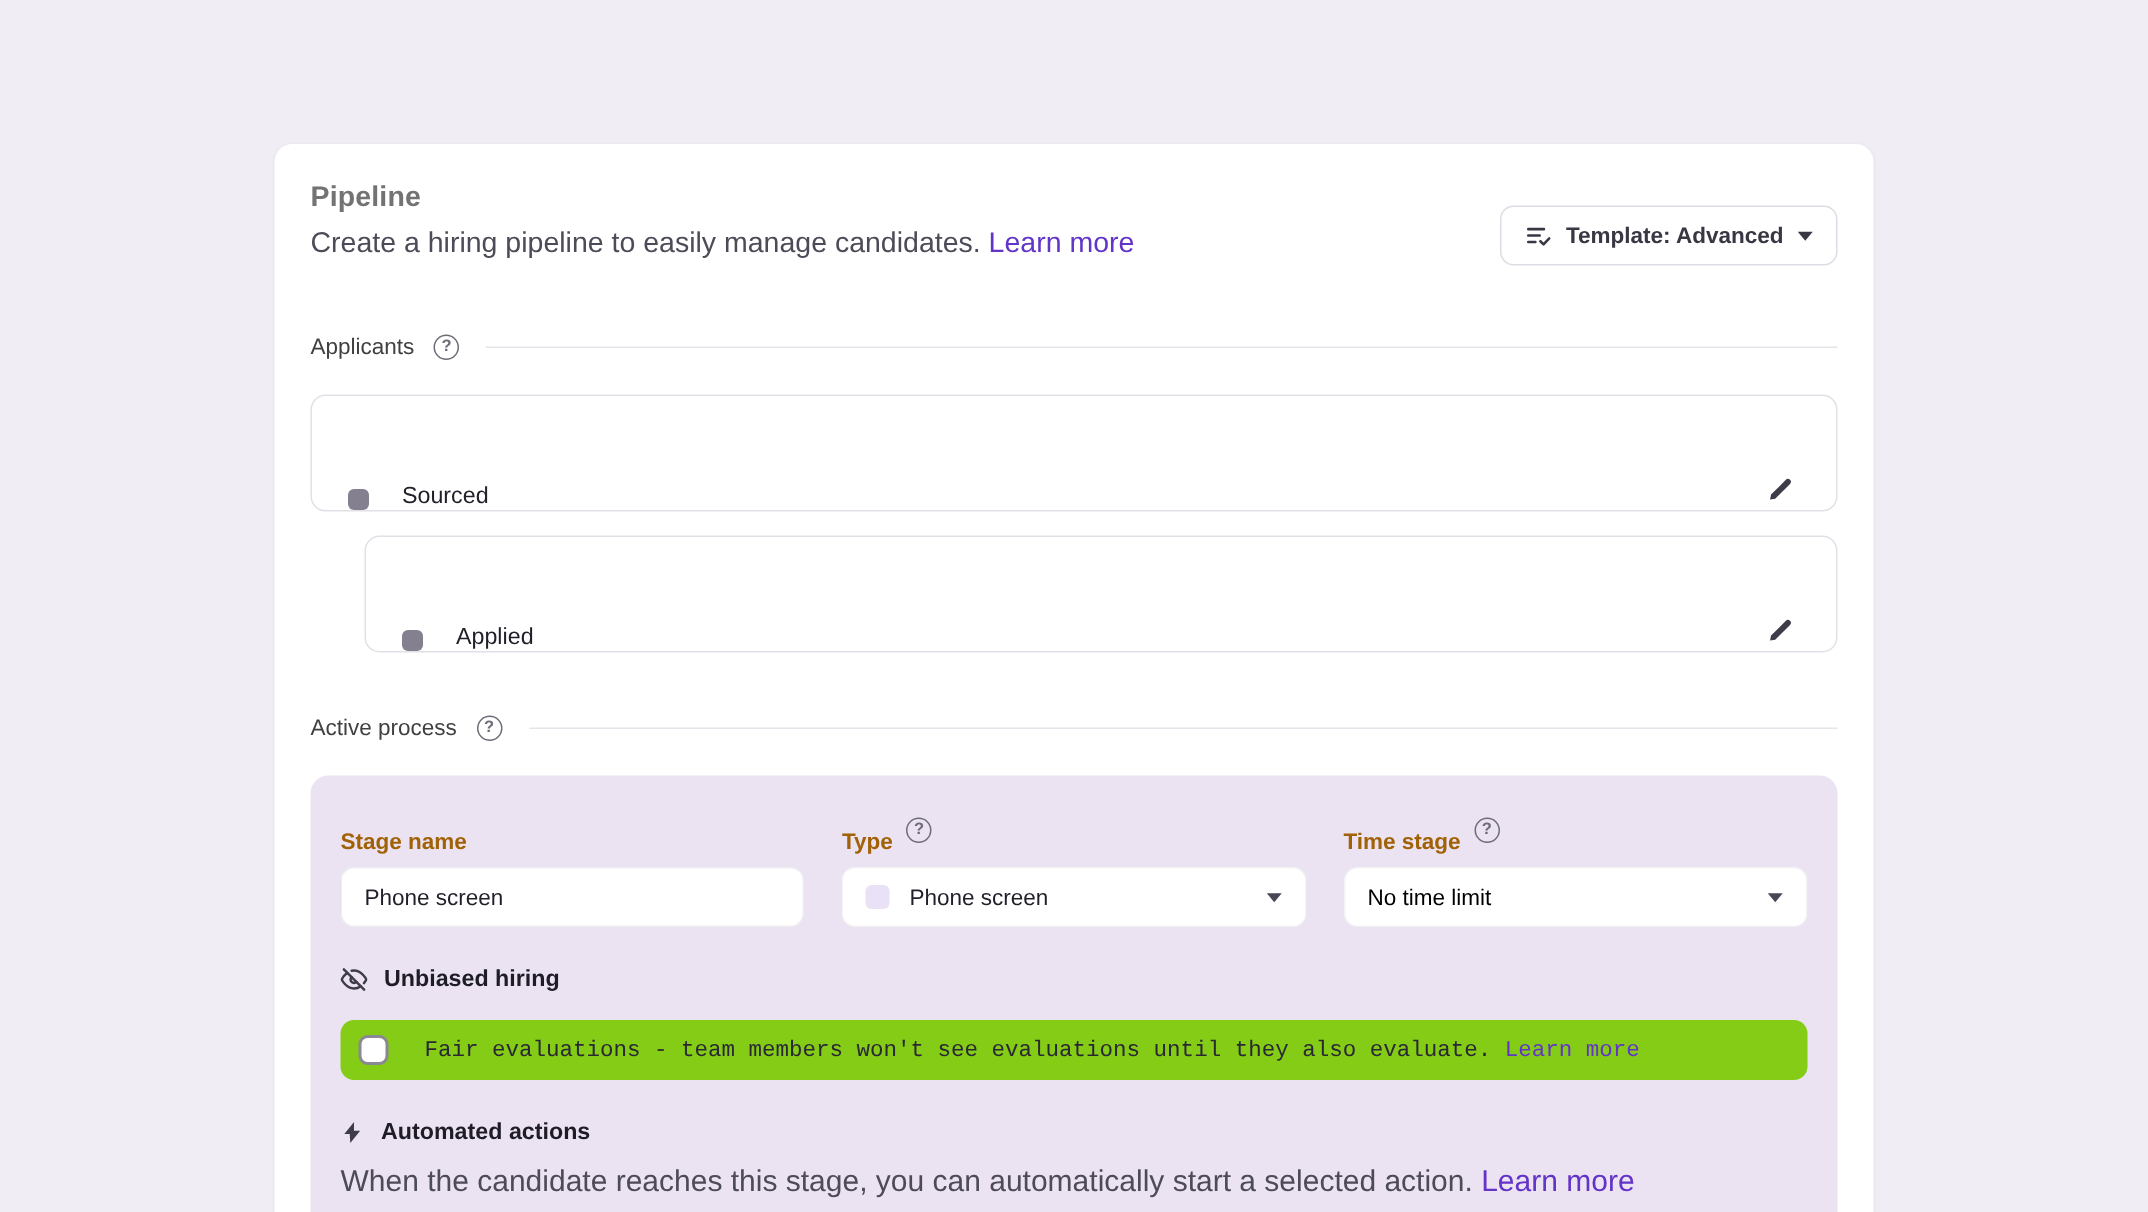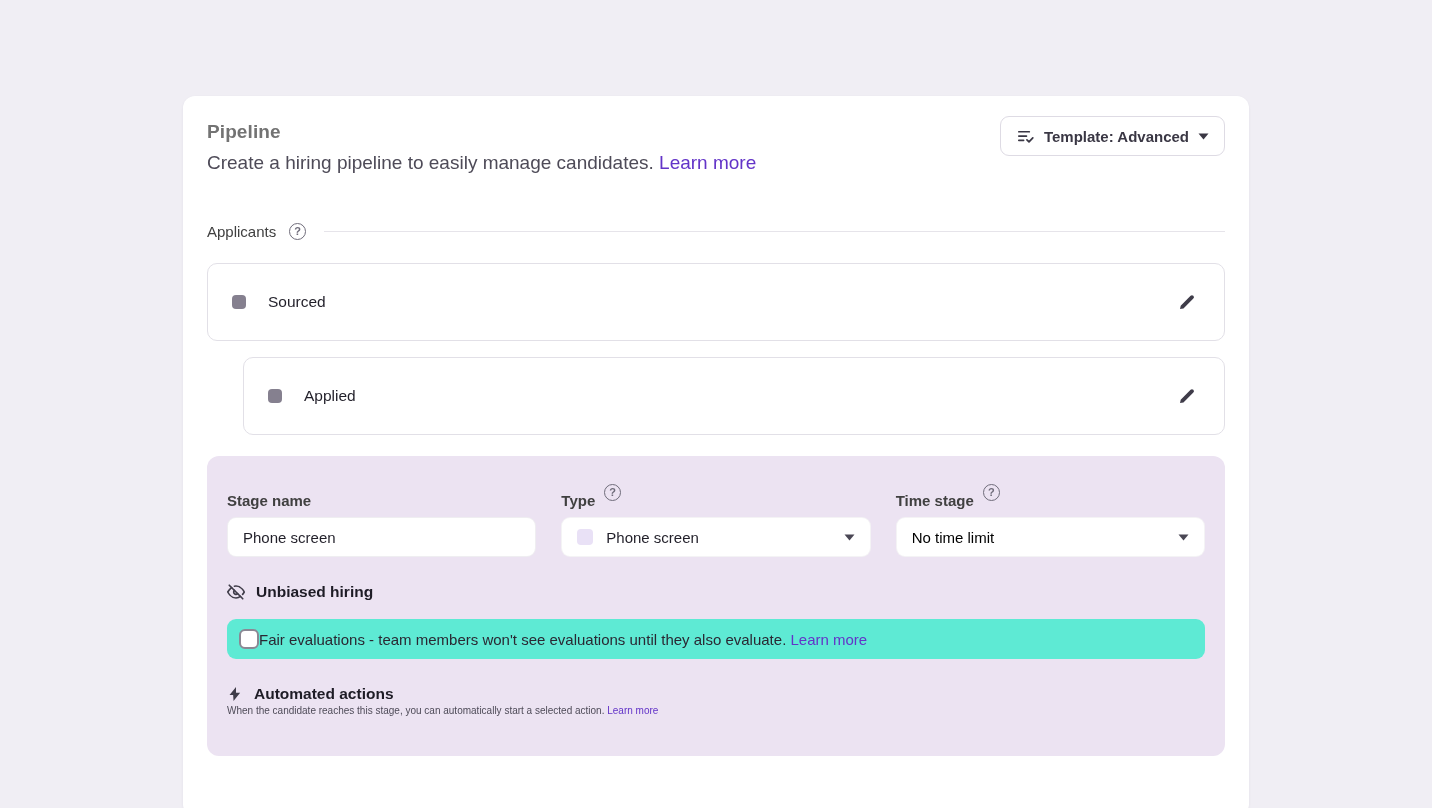--- a/index.html
+++ b/index.html
@@ -23,7 +23,7 @@
   .subtitle { margin-top: 9px; font-size: 19px; color: #4e4b58; }
   a.link { color: #6334c8; text-decoration: none; cursor: pointer; }
   .template-btn {
-    position: absolute; top: 20px; right: 24px;
+    position: absolute; top: 41px; right: 24px;
     display: flex; align-items: center; gap: 9px;
     height: 40px; padding: 0 15px;
     background: #fff; border: 1px solid #dedbe4; border-radius: 9px;

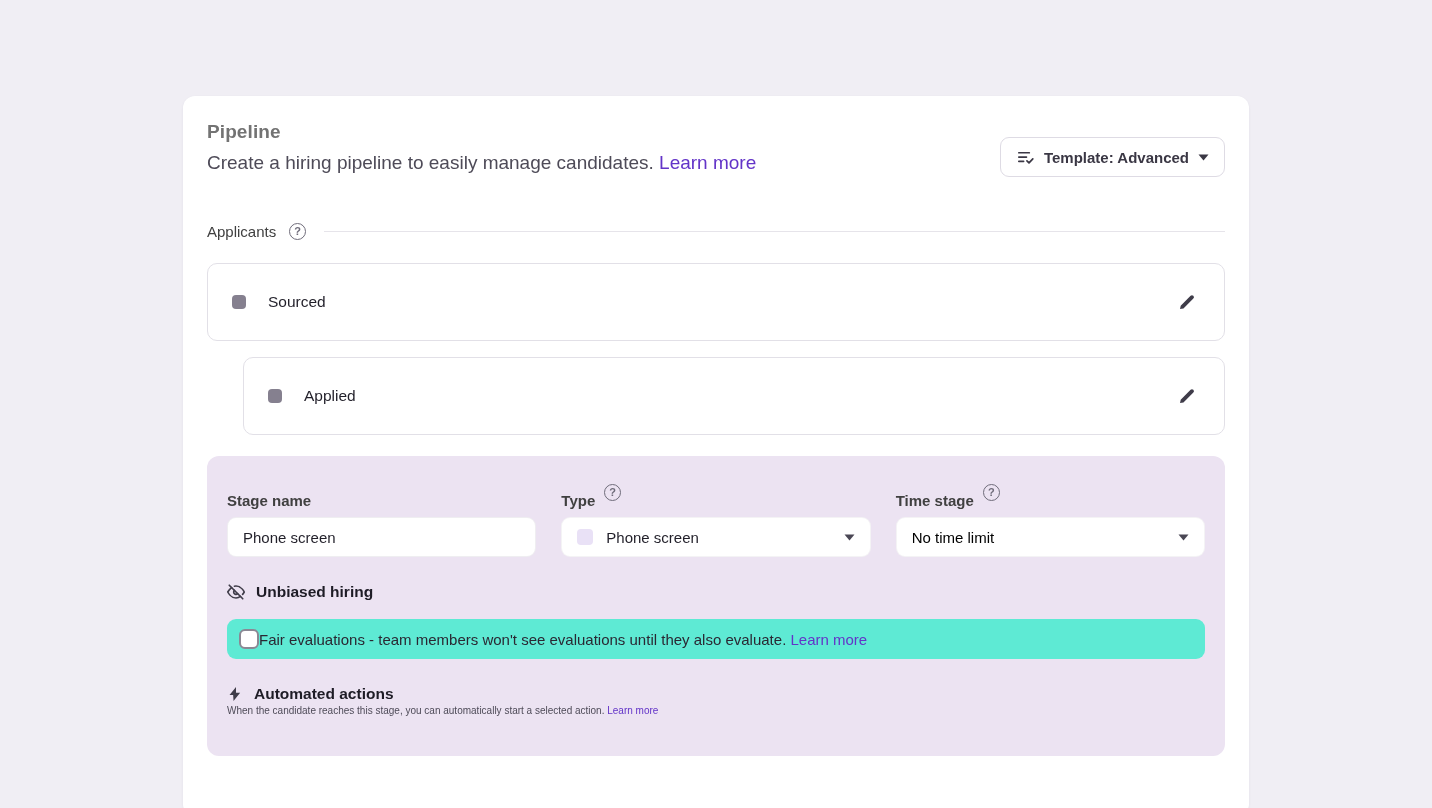--- a/index.html
+++ b/index.html
@@ -43,7 +43,7 @@
   .help-icon::after { content: "?"; }
   .divider { flex: 1; height: 1px; background: #e6e4ea; margin-left: 18px; }
   .stage-row {
-    display: flex; align-items: center;
+    display: flex; align-items: flex-end;
     height: 78px; margin-top: 21px; padding: 0 24px;
     border: 1px solid #e2e0e7; border-radius: 10px; background: #fff;
   }

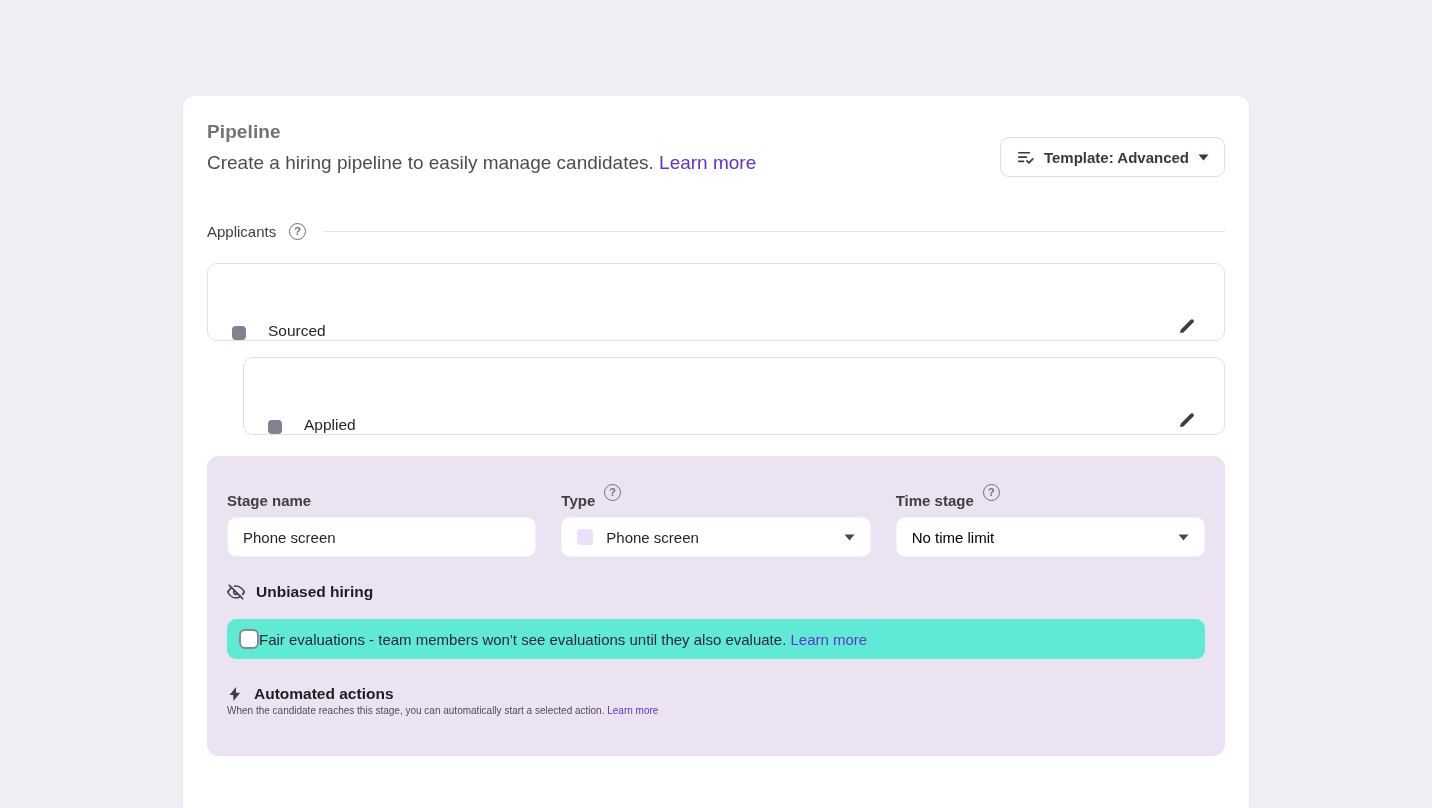--- a/index.html
+++ b/index.html
@@ -142,6 +142,11 @@
     </button>
   </div>
 
+  <div class="section-row second">
+    <span class="section-label">Active process</span>
+    <span class="help-icon"></span>
+    <div class="divider"></div>
+  </div>
 
   <div class="panel">
 

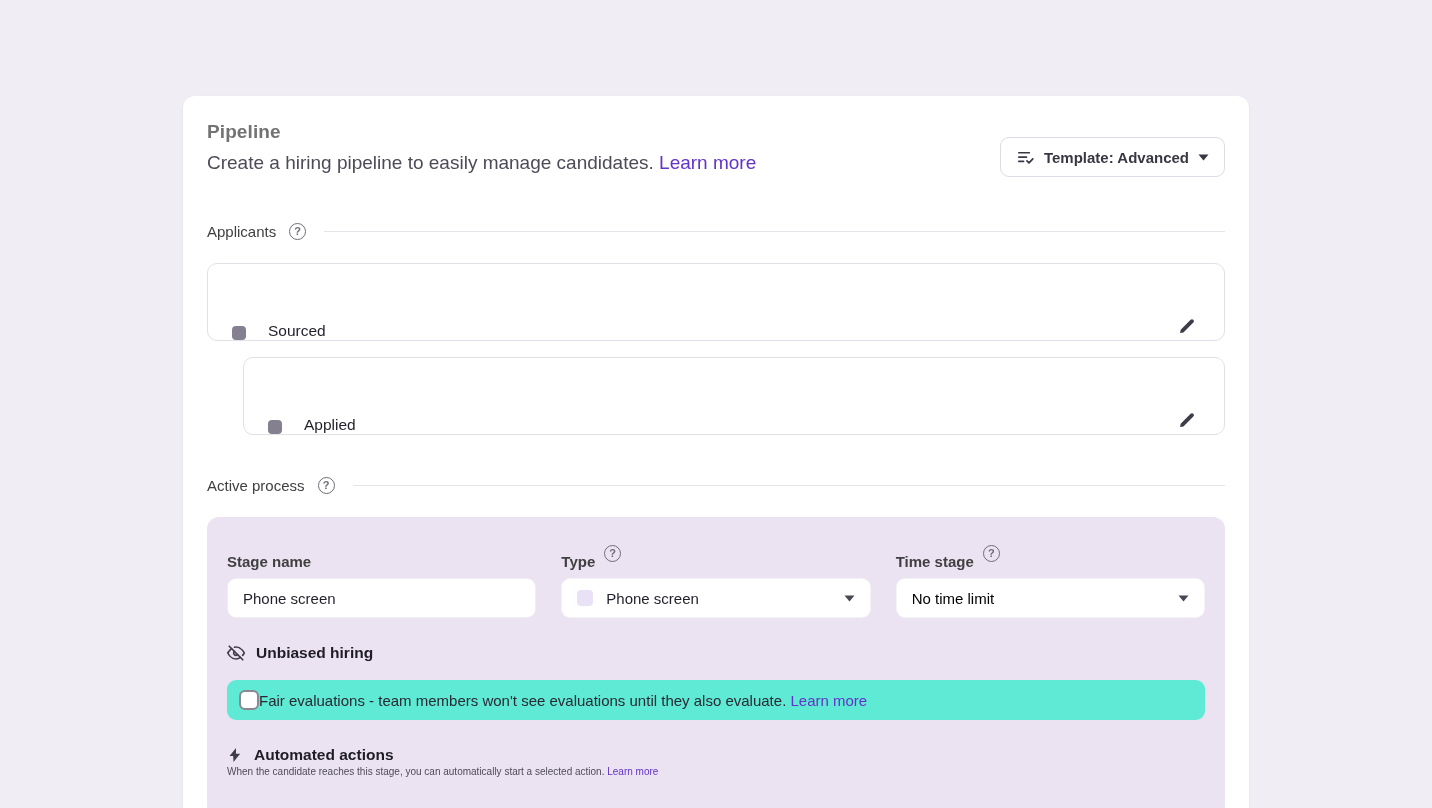--- a/index.html
+++ b/index.html
@@ -58,7 +58,7 @@
   .fields-row { display: flex; gap: 25px; }
   .field { flex: 1; }
   .field-label-row { display: flex; align-items: center; height: 22px; }
-  .field-label { font-size: 15px; font-weight: 700; color: #404040; margin-top: 16px; }
+  .field-label { font-size: 15px; font-weight: 700; color: #a16207; margin-top: 16px; }
   .field-label-row .help-icon { margin-left: 9px; }
   .text-input {
     margin-top: 14px; width: 100%; height: 40px;

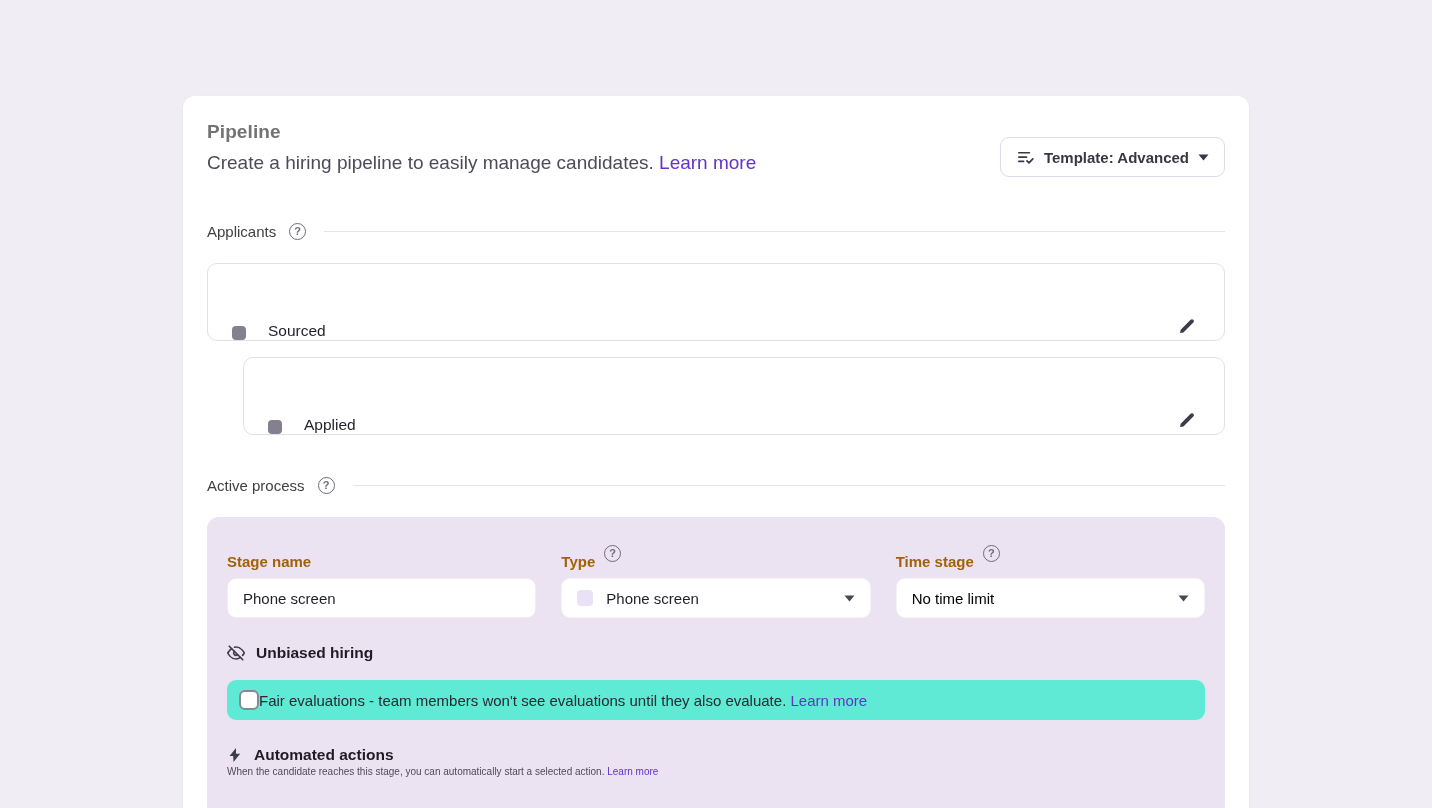--- a/index.html
+++ b/index.html
@@ -78,8 +78,8 @@
   .subsection-title { display: flex; align-items: flex-start; gap: 11px; margin-top: 26px; }
   .subsection-title .title-text { font-size: 15.5px; font-weight: 700; color: #1e1c26; }
   .checkbox-row {
-    margin-top: 18px; height: 40px; background: #5eead4; border-radius: 9px;
-    display: flex; align-items: center; padding: 0 12px; gap: 0;
+    margin-top: 18px; height: 40px; background: #84cc16; border-radius: 9px;
+    display: flex; align-items: center; padding: 0 12px; gap: 24px; font-family: Liberation Mono, monospace;
   }
   .checkbox {
     width: 20px; height: 20px; border: 2px solid #8b8894; border-radius: 6px;

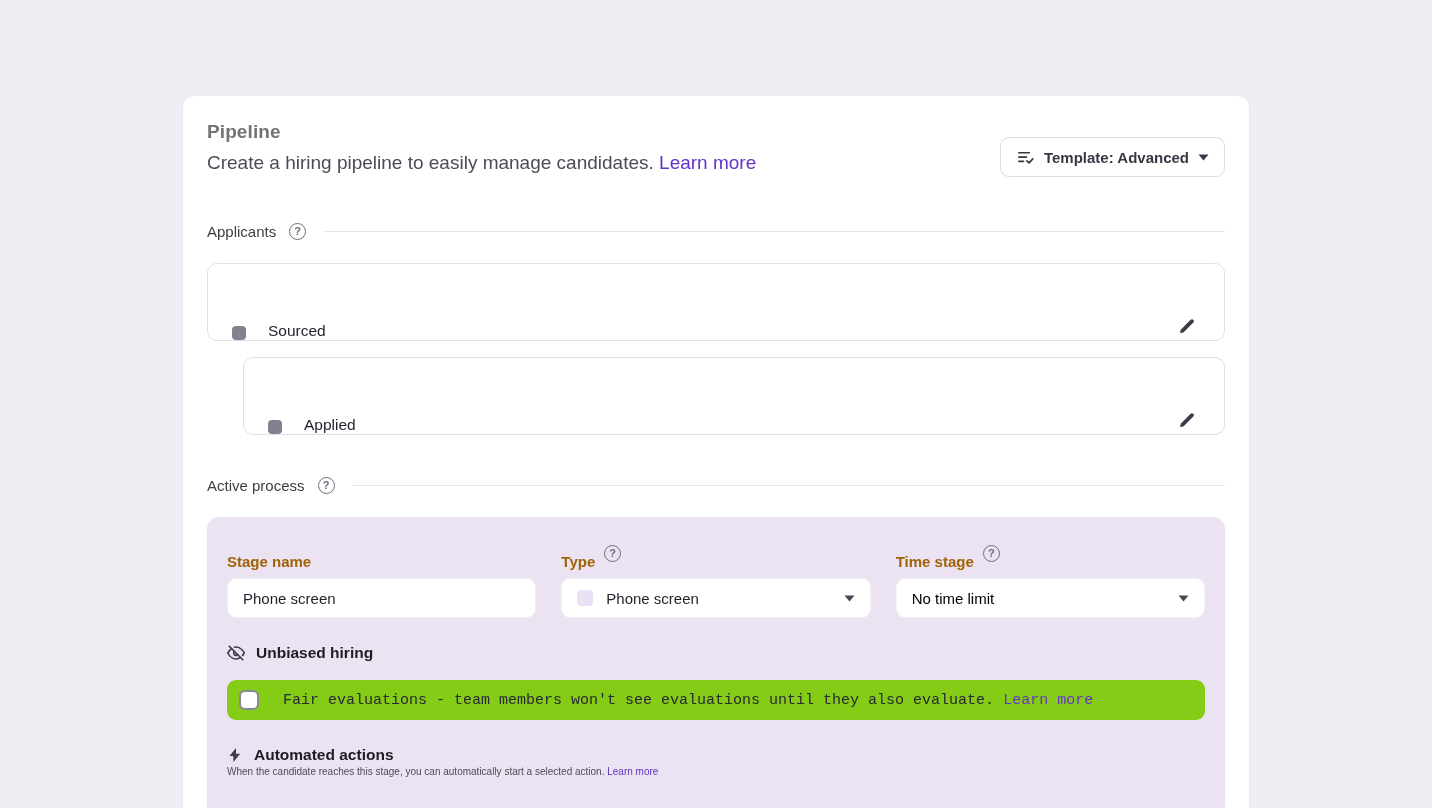--- a/index.html
+++ b/index.html
@@ -86,7 +86,7 @@
     background: #fff; cursor: pointer; flex: none;
   }
   .checkbox-text { font-size: 15px; color: #2a2833; }
-  .panel-desc { margin-top: 2px; font-size: 10px; color: #4e4b58; }
+  .panel-desc { margin-top: 13px; font-size: 20px; color: #4e4b58; }
   .icon { display: inline-flex; flex: none; }
 </style>
 </head>

